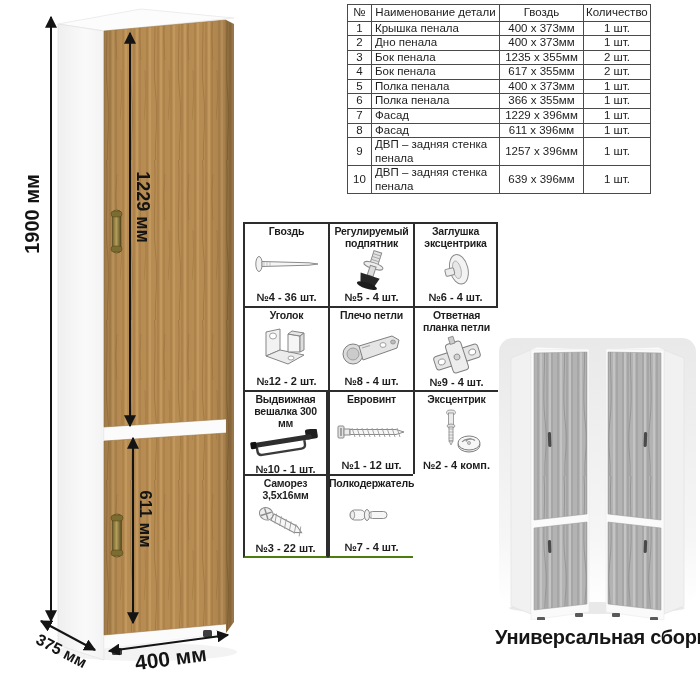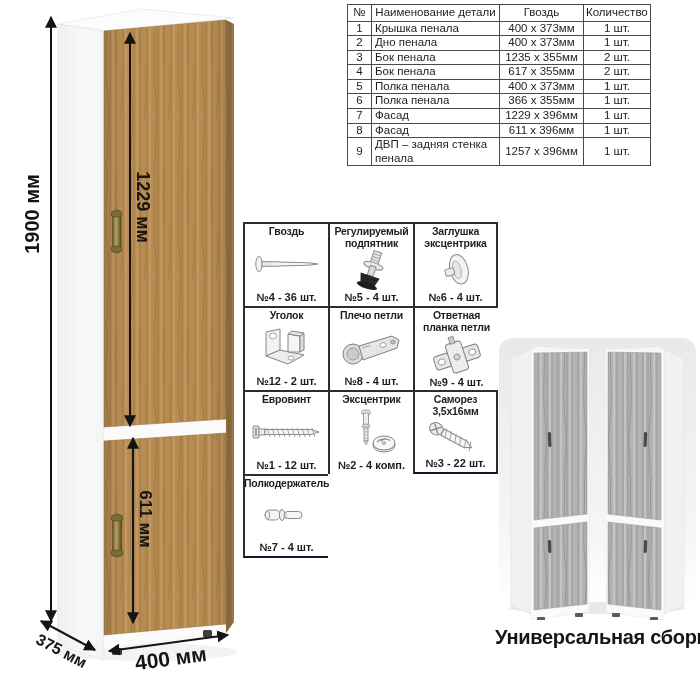--- a/index.html
+++ b/index.html
@@ -187,6 +187,12 @@
           <td class="c-size">1257 х 396мм</td>
           <td class="c-qty">1 шт.</td>
         </tr>
+      <tr>
+          <td class="c-num">10</td>
+          <td class="c-name">ДВП – задняя стенка пенала</td>
+          <td class="c-size">639 х 396мм</td>
+          <td class="c-qty">1 шт.</td>
+        </tr>
     </tbody>
   </table>
 

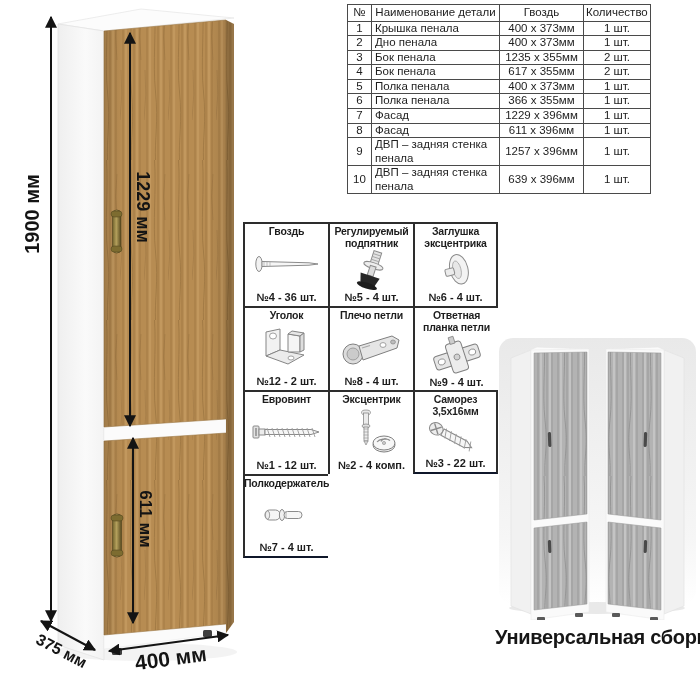--- a/index.html
+++ b/index.html
@@ -20,7 +20,7 @@
       grid-auto-rows:84px;}
   .hw-cell{box-sizing:border-box;border-left:2px solid #2d2d2d;border-top:2px solid #2d2d2d;
            background:#fff;display:flex;flex-direction:column;align-items:center;padding:2px 1px 3px;}
-  .hw-cell.b-r{border-right:2px solid #2d2d2d;justify-content:center;}
+  .hw-cell.b-r{border-right:2px solid #2d2d2d;}
   .hw-cell.b-b{border-bottom:2px solid #0f172a;}
   .hw-cell.empty{border:none;background:transparent;}
   .hw-title{font-weight:bold;font-size:10.5px;line-height:1.12;text-align:center;letter-spacing:-0.2px;}

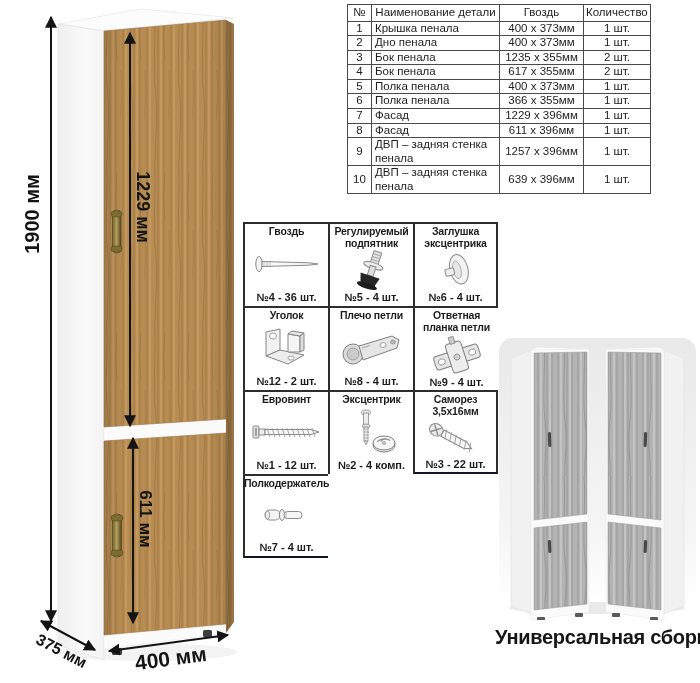--- a/index.html
+++ b/index.html
@@ -291,6 +291,20 @@
       <div class="hw-qty">№9 - 4 шт.</div>
     </div>
 
+    <div class="hw-cell b-r">
+      <div class="hw-title">Выдвижная вешалка 300 мм</div>
+      <div class="hw-icon">
+        <svg width="74" height="34" viewBox="0 0 74 34">
+          <g transform="rotate(-9 37 17)">
+            <rect x="58" y="4" width="12" height="10" rx="2" fill="#1f1f1f"></rect>
+            <rect x="4" y="9" width="60" height="5" rx="2" fill="#2e2e2e"></rect>
+            <path d="M8,12 v6 q0,4 4,4 h40 q4,0 4,-4 v-4" fill="none" stroke="#3a3a3a" stroke-width="2.4"></path>
+            <rect x="2" y="8" width="6" height="7" rx="1.5" fill="#111"></rect>
+          </g>
+        </svg>
+      </div>
+      <div class="hw-qty">№10 - 1 шт.</div>
+    </div>
 
     <div class="hw-cell">
       <div class="hw-title">Евровинт</div>

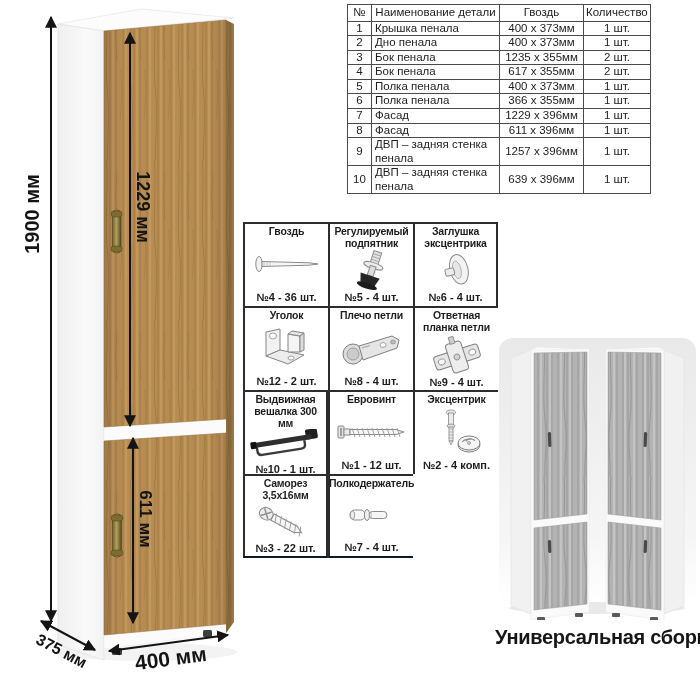--- a/index.html
+++ b/index.html
@@ -21,7 +21,7 @@
   .hw-cell{box-sizing:border-box;border-left:2px solid #2d2d2d;border-top:2px solid #2d2d2d;
            background:#fff;display:flex;flex-direction:column;align-items:center;padding:2px 1px 3px;}
   .hw-cell.b-r{border-right:2px solid #2d2d2d;}
-  .hw-cell.b-b{border-bottom:2px solid #0f172a;}
+  .hw-cell.b-b{border-bottom:2px solid #4d7c0f;}
   .hw-cell.empty{border:none;background:transparent;}
   .hw-title{font-weight:bold;font-size:10.5px;line-height:1.12;text-align:center;letter-spacing:-0.2px;}
   .hw-icon{flex:1;display:flex;align-items:center;justify-content:center;width:100%;}

